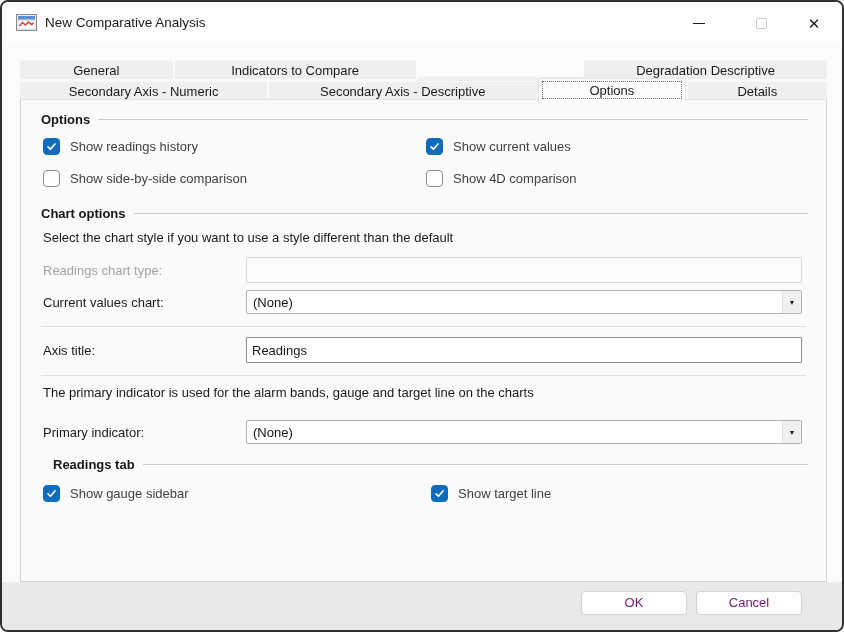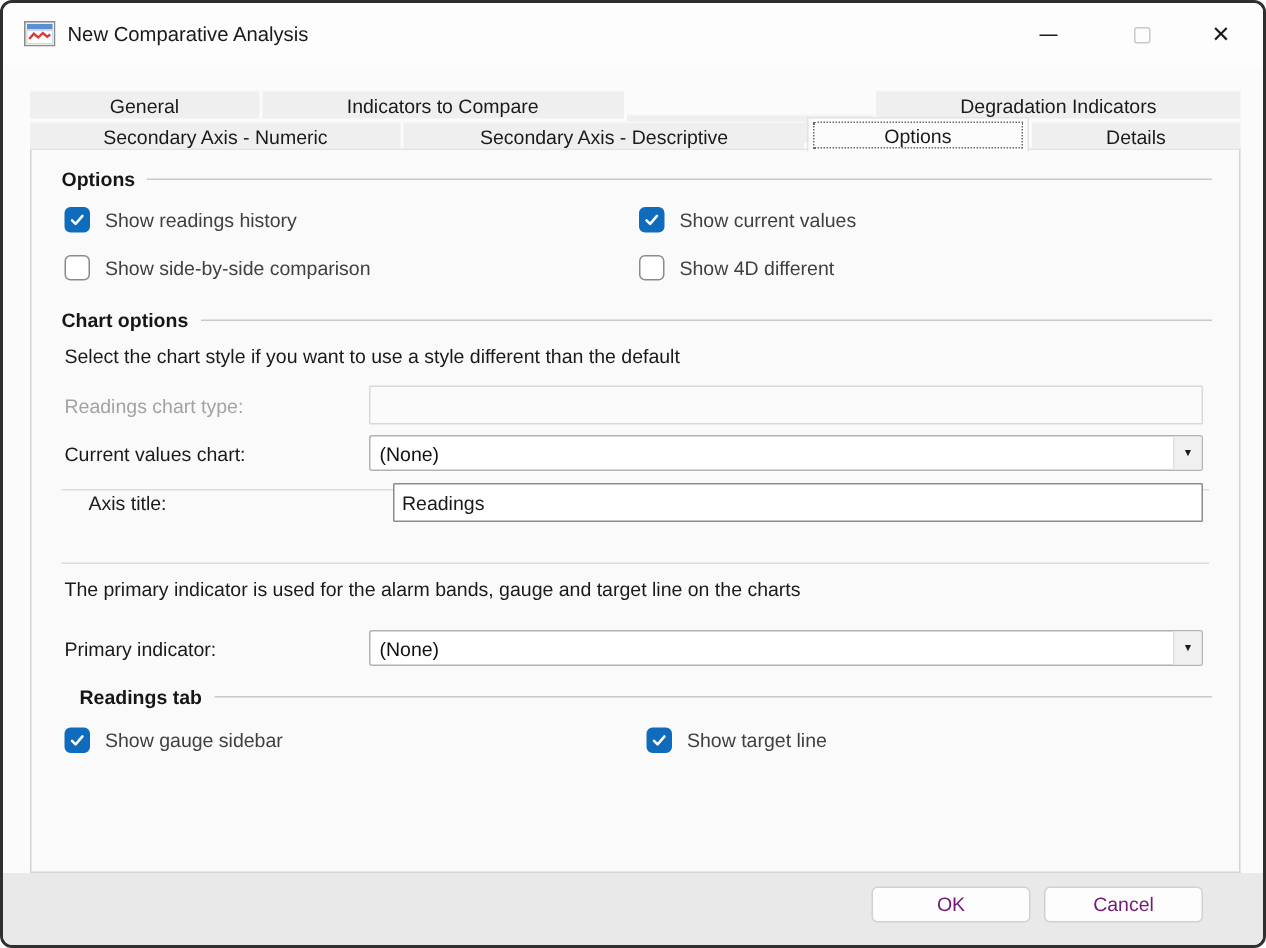--- a/index.html
+++ b/index.html
@@ -133,7 +133,7 @@
       <span>Activities</span>
     </div>
     <div class="tab" style="flex:245;">
-      <span>Degradation Indicators</span>
+      <span>Degradation Descriptive</span>
     </div>
   </div>
 

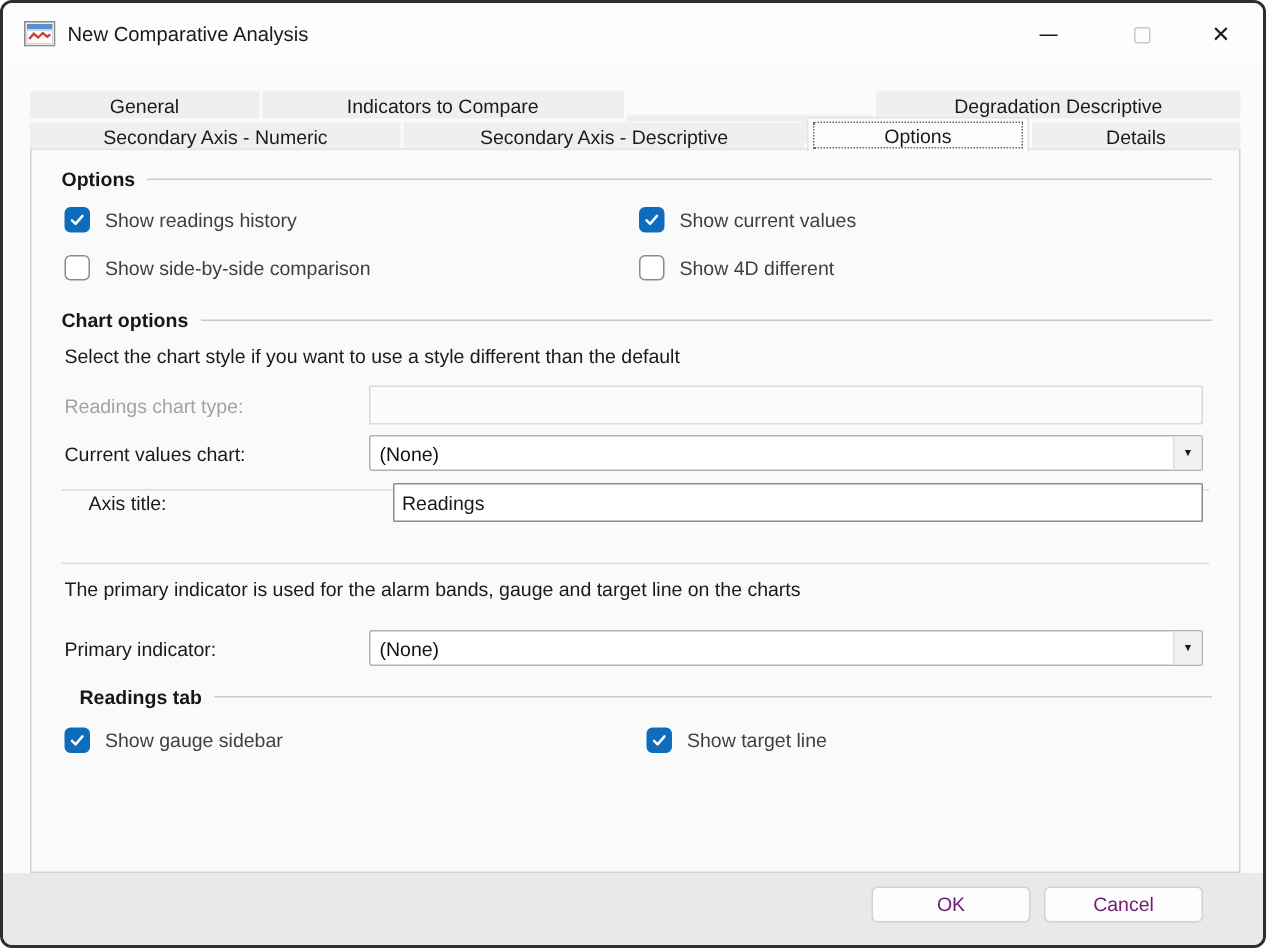--- a/index.html
+++ b/index.html
@@ -185,7 +185,7 @@
       <span class="checkbox">
         
       </span>
-      <span class="check-label">Show 4D different</span>
+      <span class="check-label">Show 4D comparison</span>
     </div>
 
     <div class="group-header" style="top:106px;">

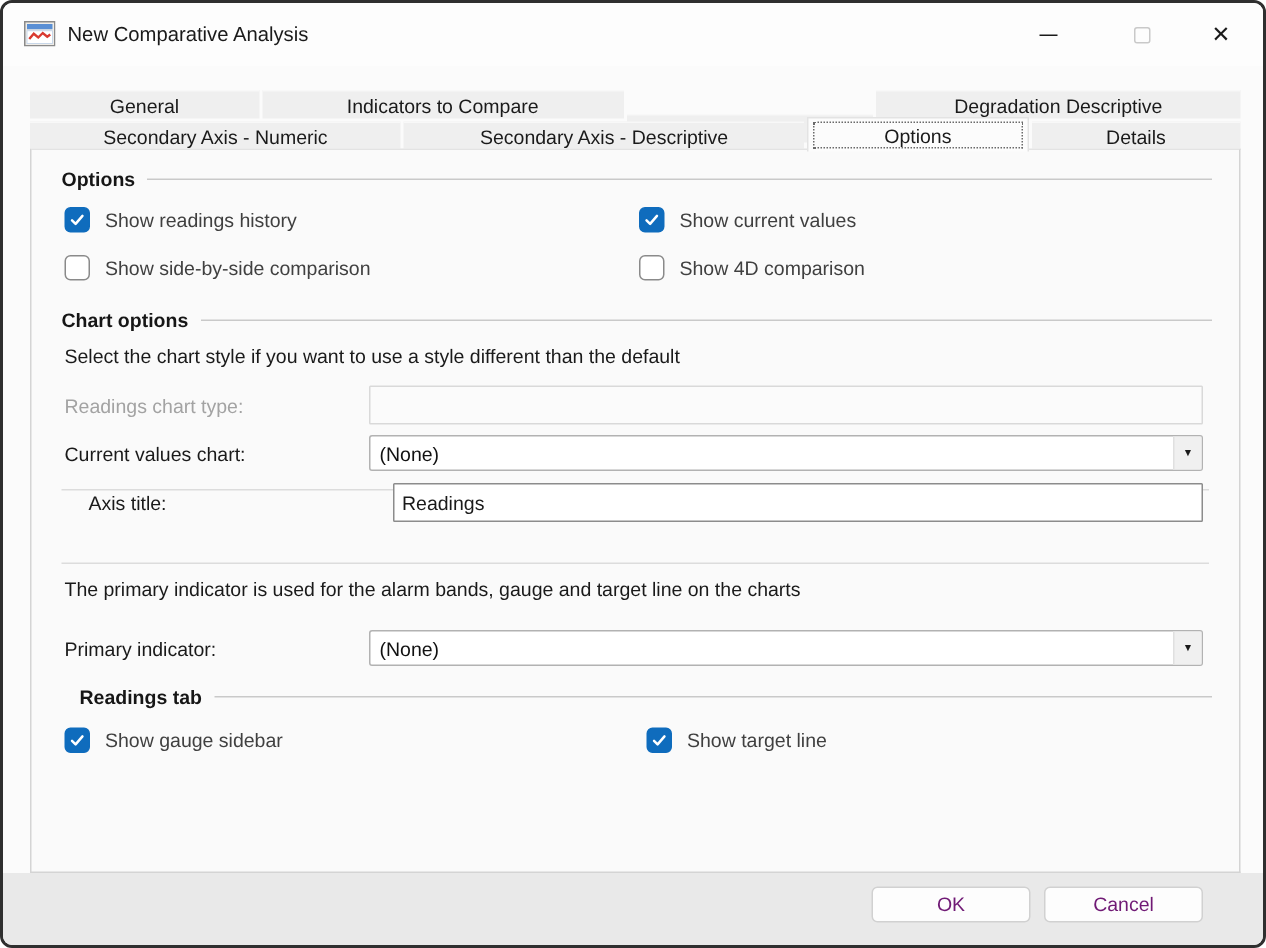--- a/index.html
+++ b/index.html
@@ -212,7 +212,7 @@
 
     <div class="separator" style="top:226px;"></div>
 
-    <div class="field-row" style="top:222px;margin-left:16px;">
+    <div class="field-row" style="top:237px;">
       <span class="field-label">Axis title:</span>
       <input class="textbox" style="height: 22px;" value="Readings">
     </div>

